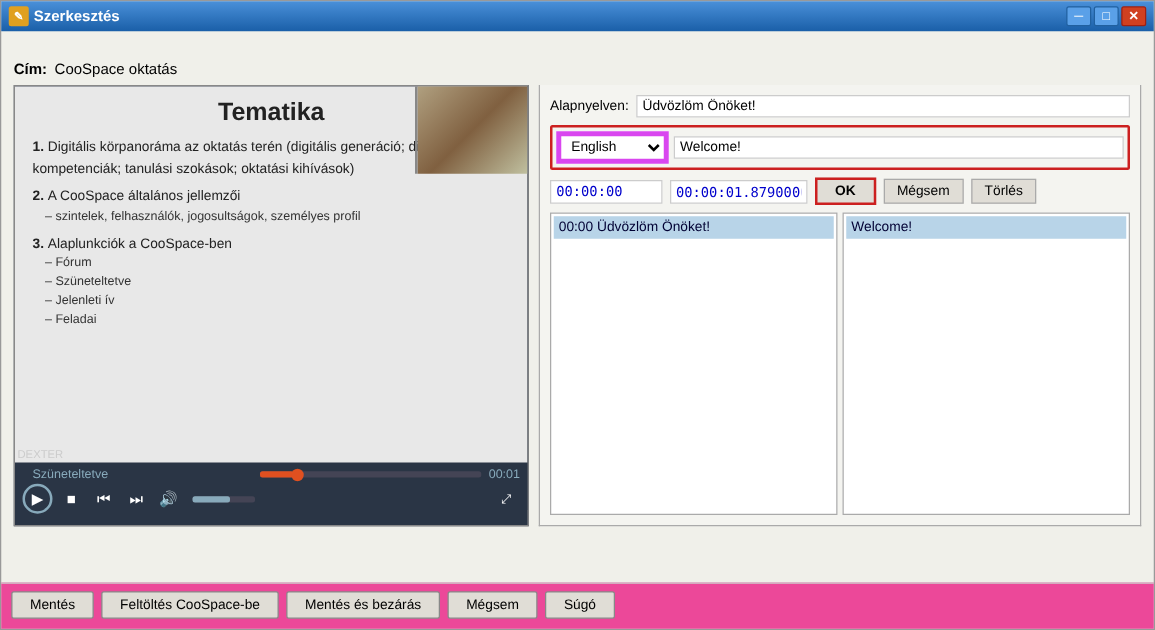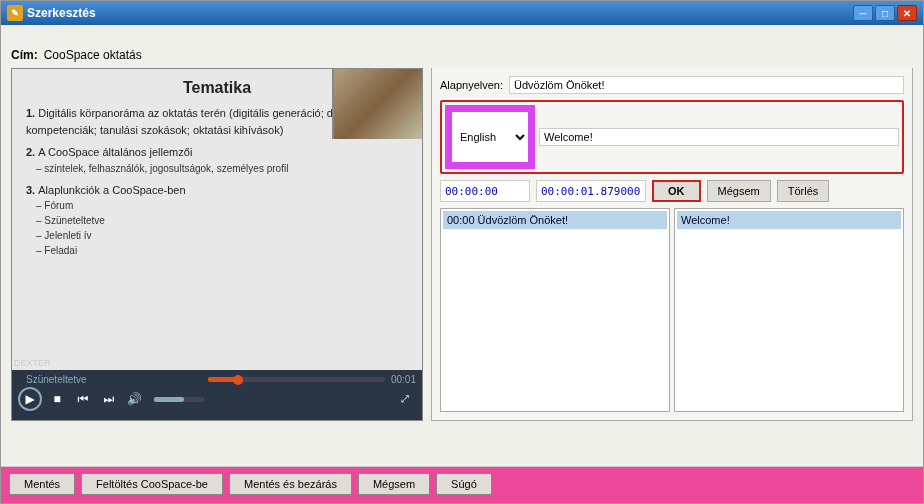--- a/index.html
+++ b/index.html
@@ -112,7 +112,7 @@
     }
     .slide-title {
       font-weight: bold;
-      font-size: 16px;
+      font-size: 20px;
       text-align: center;
       margin-bottom: 8px;
     }

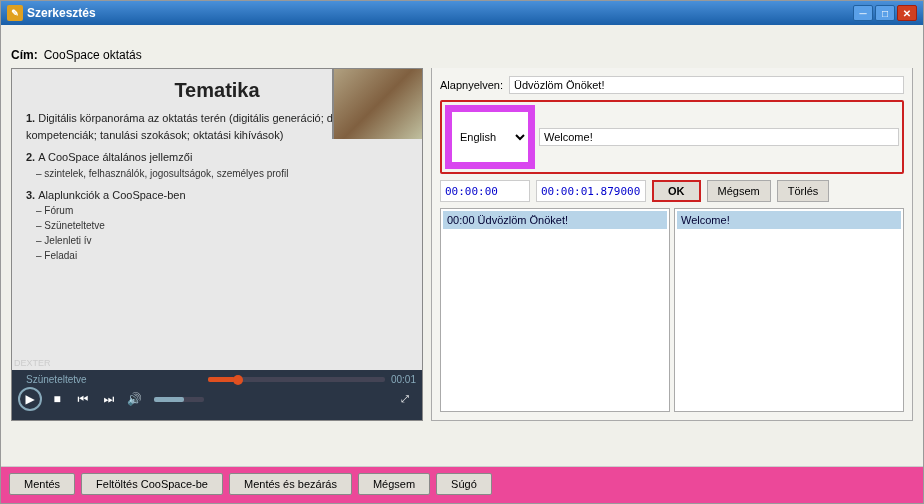--- a/index.html
+++ b/index.html
@@ -291,8 +291,8 @@
     .lang-select {
       width: 90px;
       font-size: 11px;
-      padding: 18px 4px;
-      border: 7px solid #d946ef;
+      padding: 2px 4px;
+      border: 4px solid #d946ef;
       background: white;
       cursor: pointer;
     }

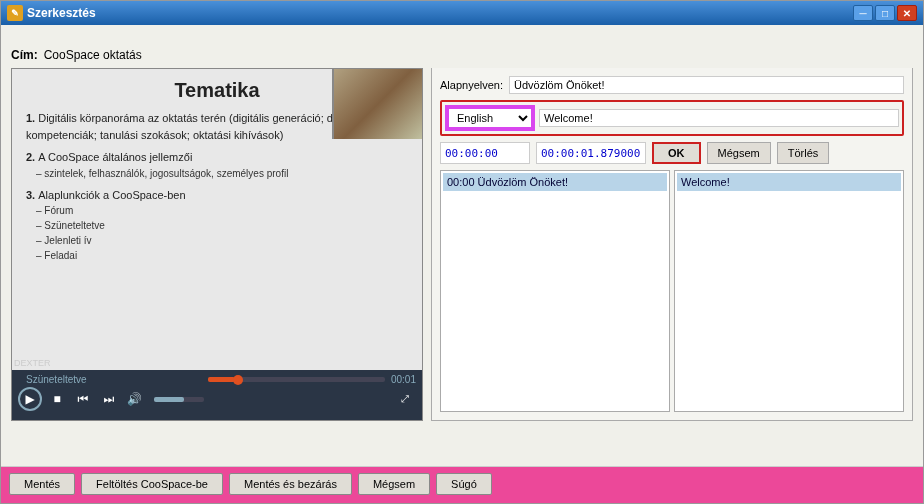--- a/index.html
+++ b/index.html
@@ -307,6 +307,7 @@
     
     .time-row {
       display: flex;
+      align-items: center;
       gap: 6px;
     }
     .time-field {

